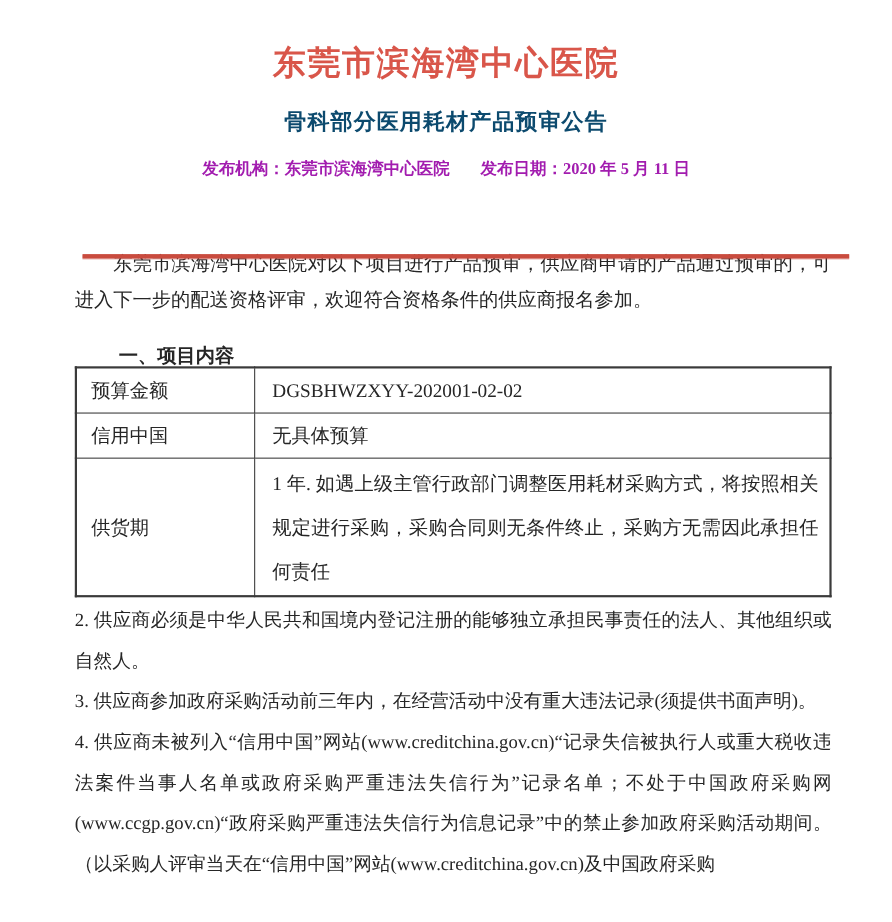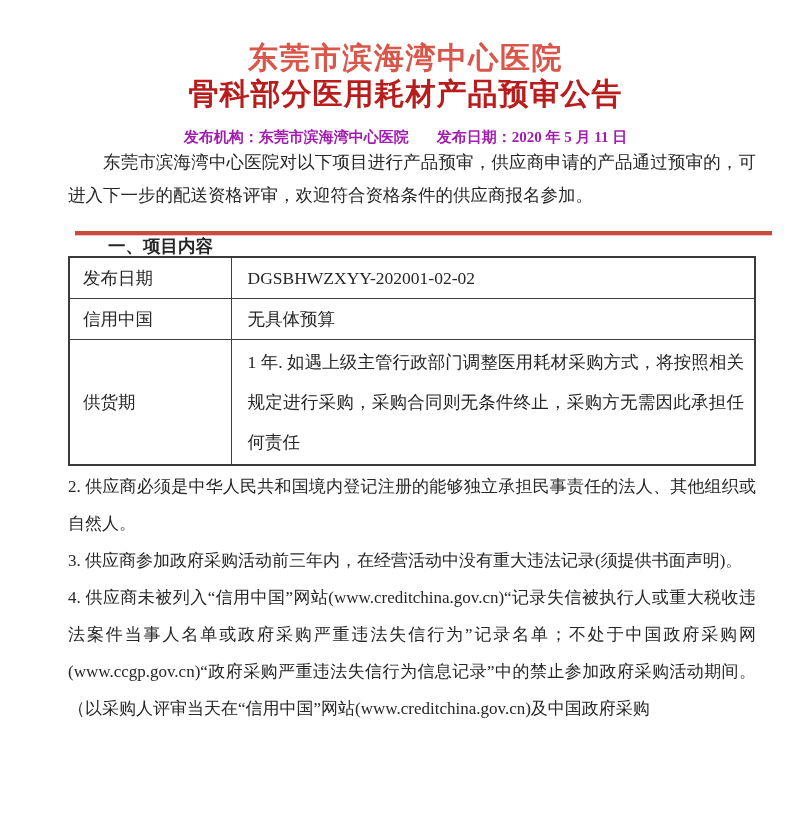--- a/index.html
+++ b/index.html
@@ -21,9 +21,10 @@
     color: #d9564a;
   }
   .title-line2 {
-    font-size: 30px; line-height: 36px;
+    margin-top: 17px;
+    font-size: 20px; line-height: 36px;
     font-weight: 700; letter-spacing: 1px;
-    color: #b91c1c;
+    color: #0c4a6e;
   }
   .meta {
     margin-top: 16px;

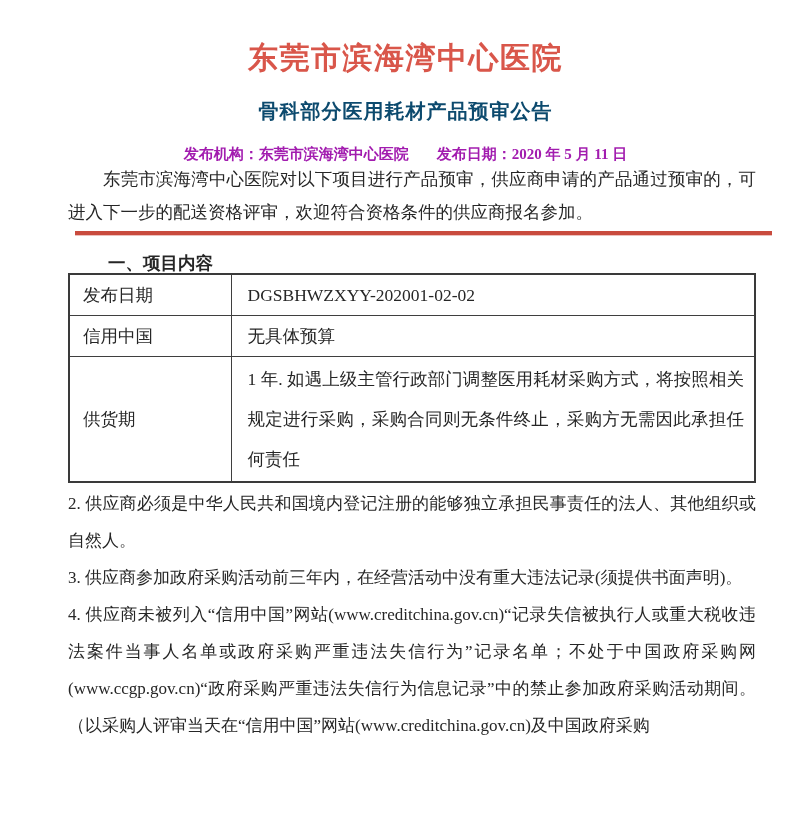--- a/index.html
+++ b/index.html
@@ -46,6 +46,7 @@
   .content { padding: 0 55px 0 68px; }
 
   .intro {
+    margin-top: 60px; 
     font-size: 17.5px; line-height: 33px;
     text-indent: 2em;
     text-align: justify;

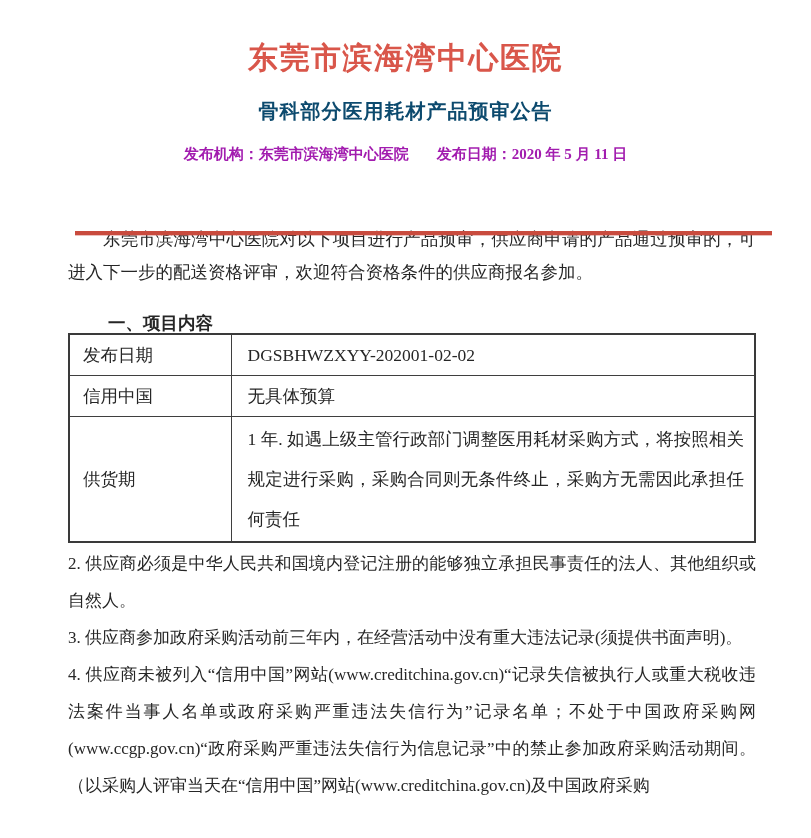--- a/index.html
+++ b/index.html
@@ -113,7 +113,7 @@
     <table class="info">
       <tbody>
         <tr class="r1">
-          <td class="cell-label">发布日期</td>
+          <td class="cell-label">预算金额</td>
           <td class="cell-value">DGSBHWZXYY-202001-02-02</td>
         </tr>
         <tr class="r3">

